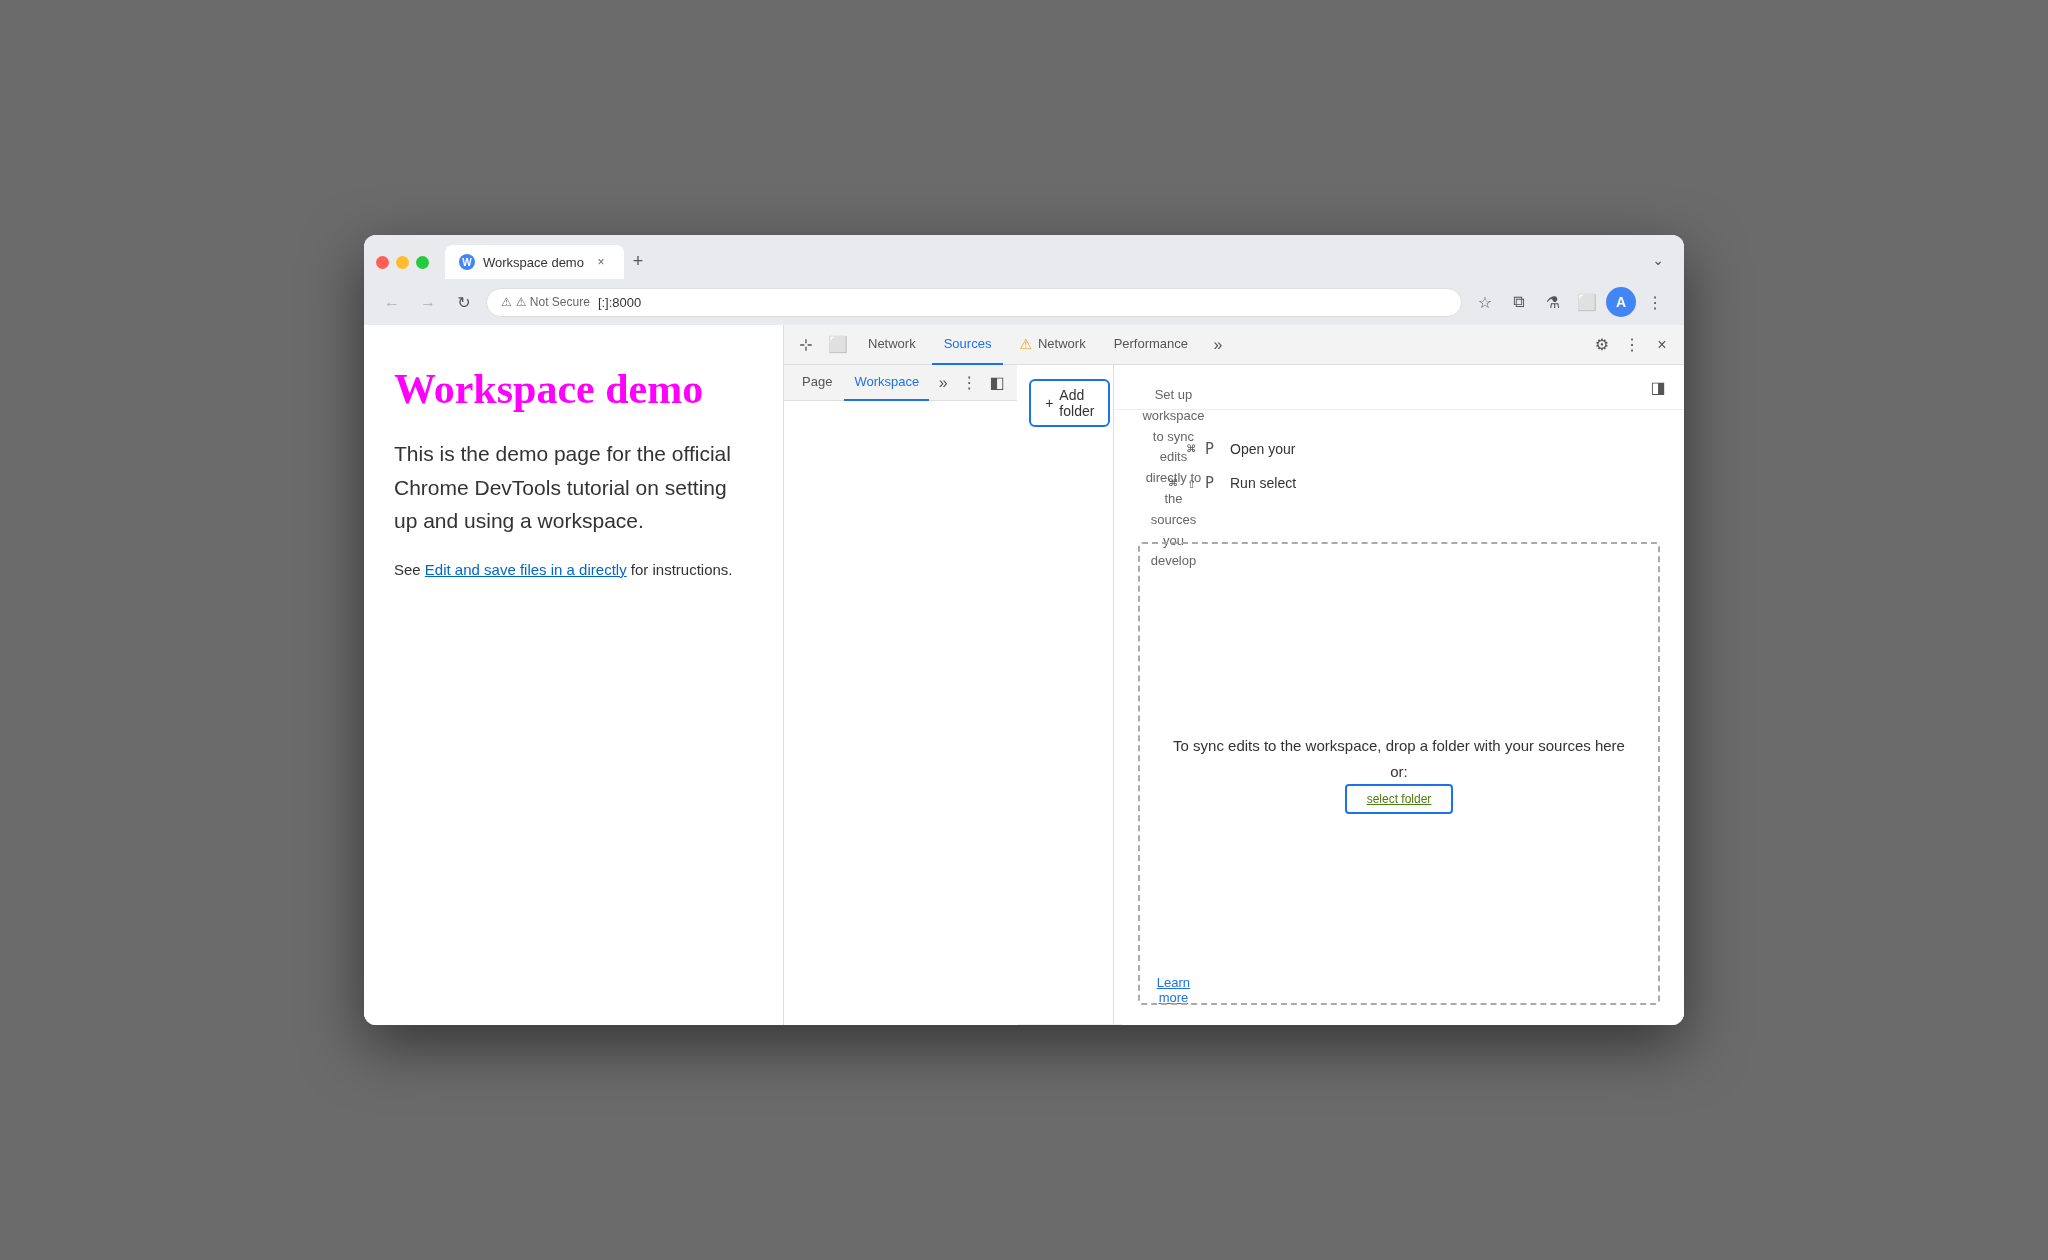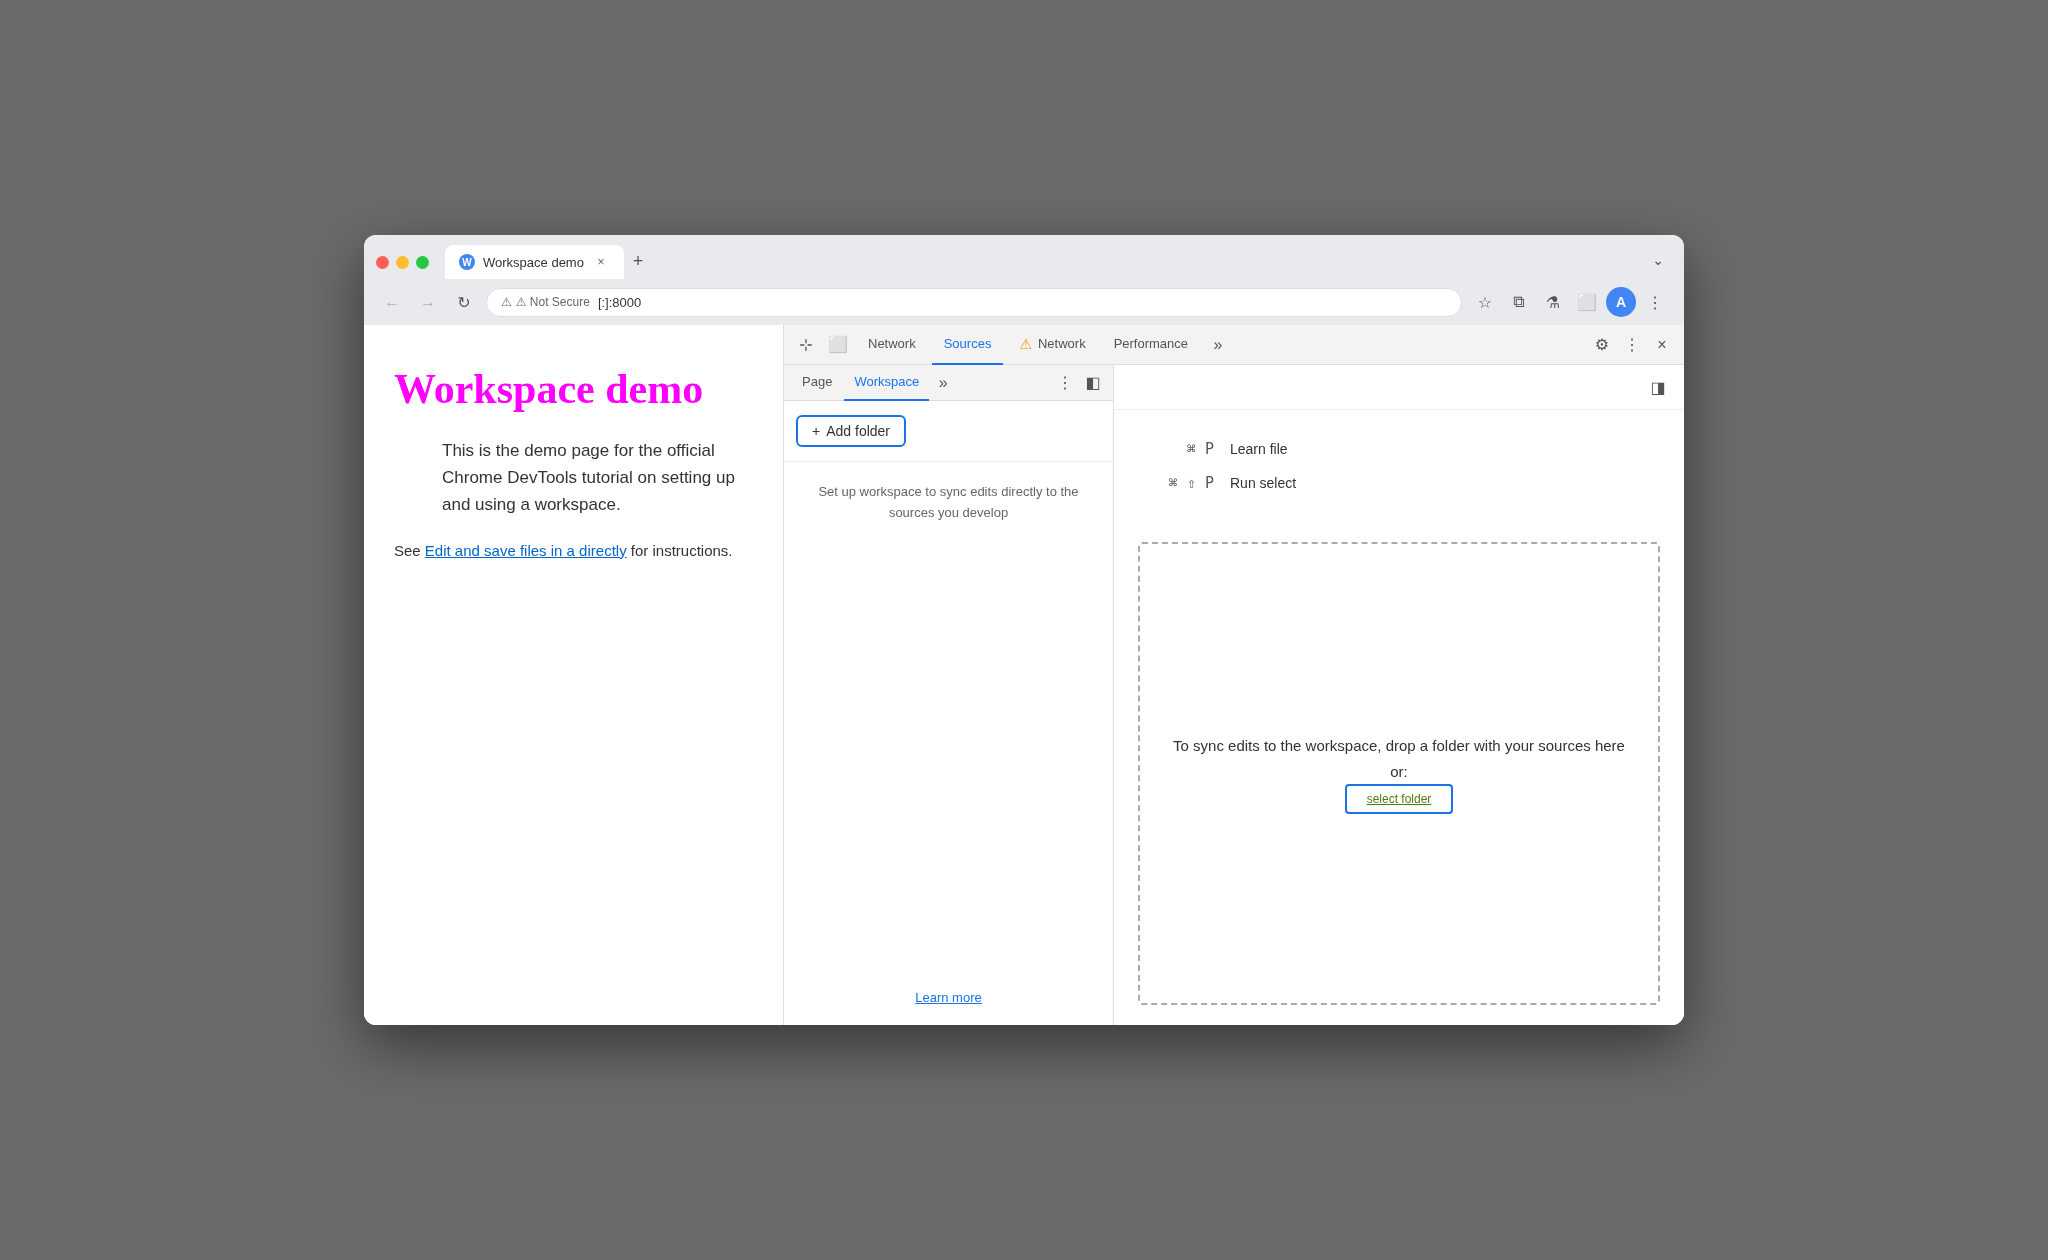--- a/index.html
+++ b/index.html
@@ -277,7 +277,6 @@
       width: 330px;
       border-right: 1px solid #ddd;
       display: flex;
-      flex-direction: column;
       flex-shrink: 0;
     }
     

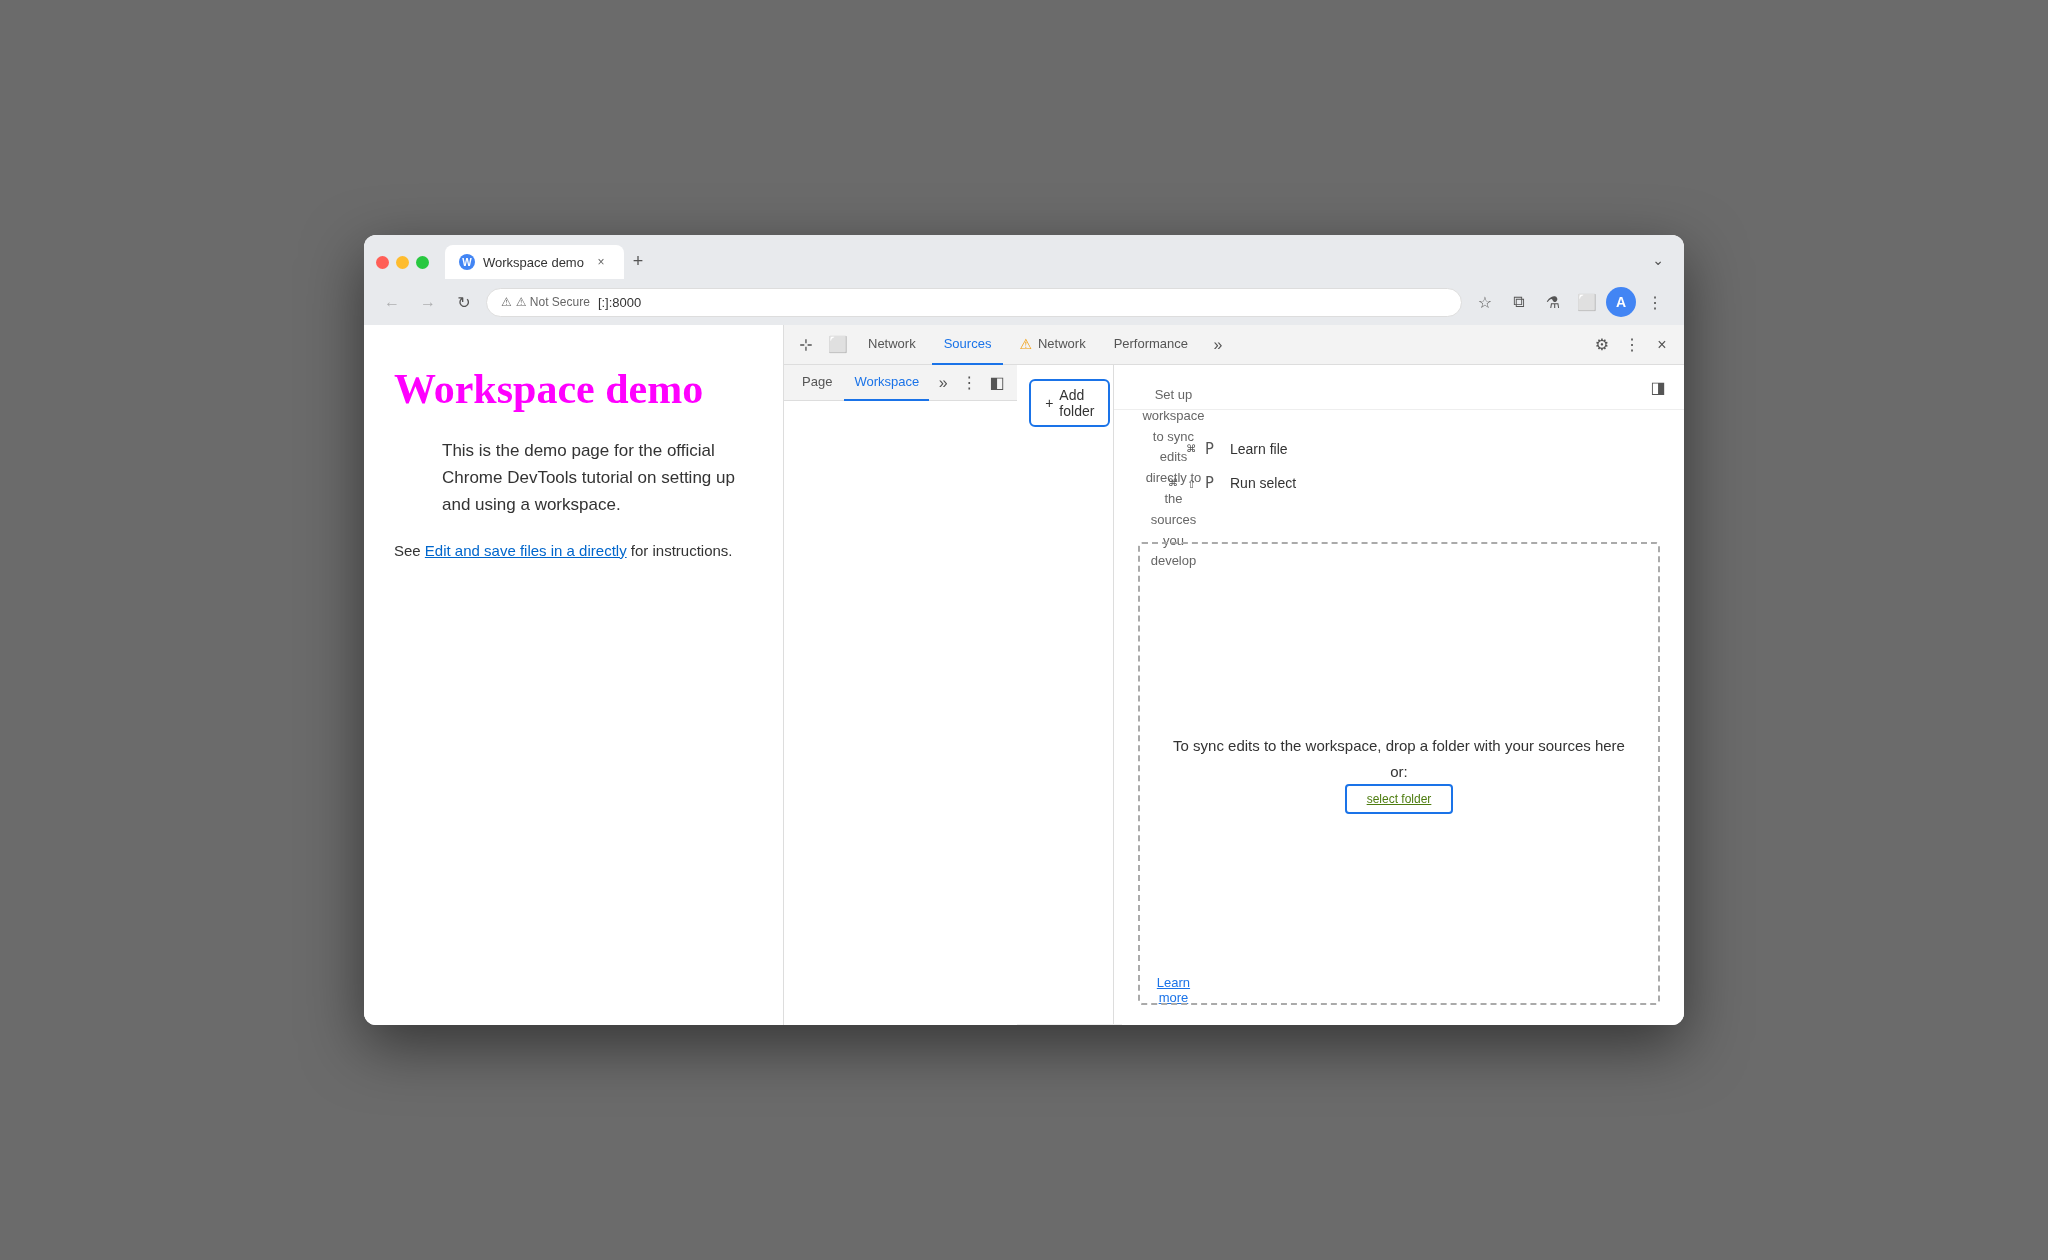--- a/index.html
+++ b/index.html
@@ -193,11 +193,10 @@
       font-family: Georgia, serif;
     }
     .page-desc {
-      font-size: 17px;
+      font-size: 21px;
       color: #333;
       line-height: 1.6;
       margin-bottom: 20px;
-      margin-left: 48px;
     }
     .page-link-text {
       font-size: 15px;

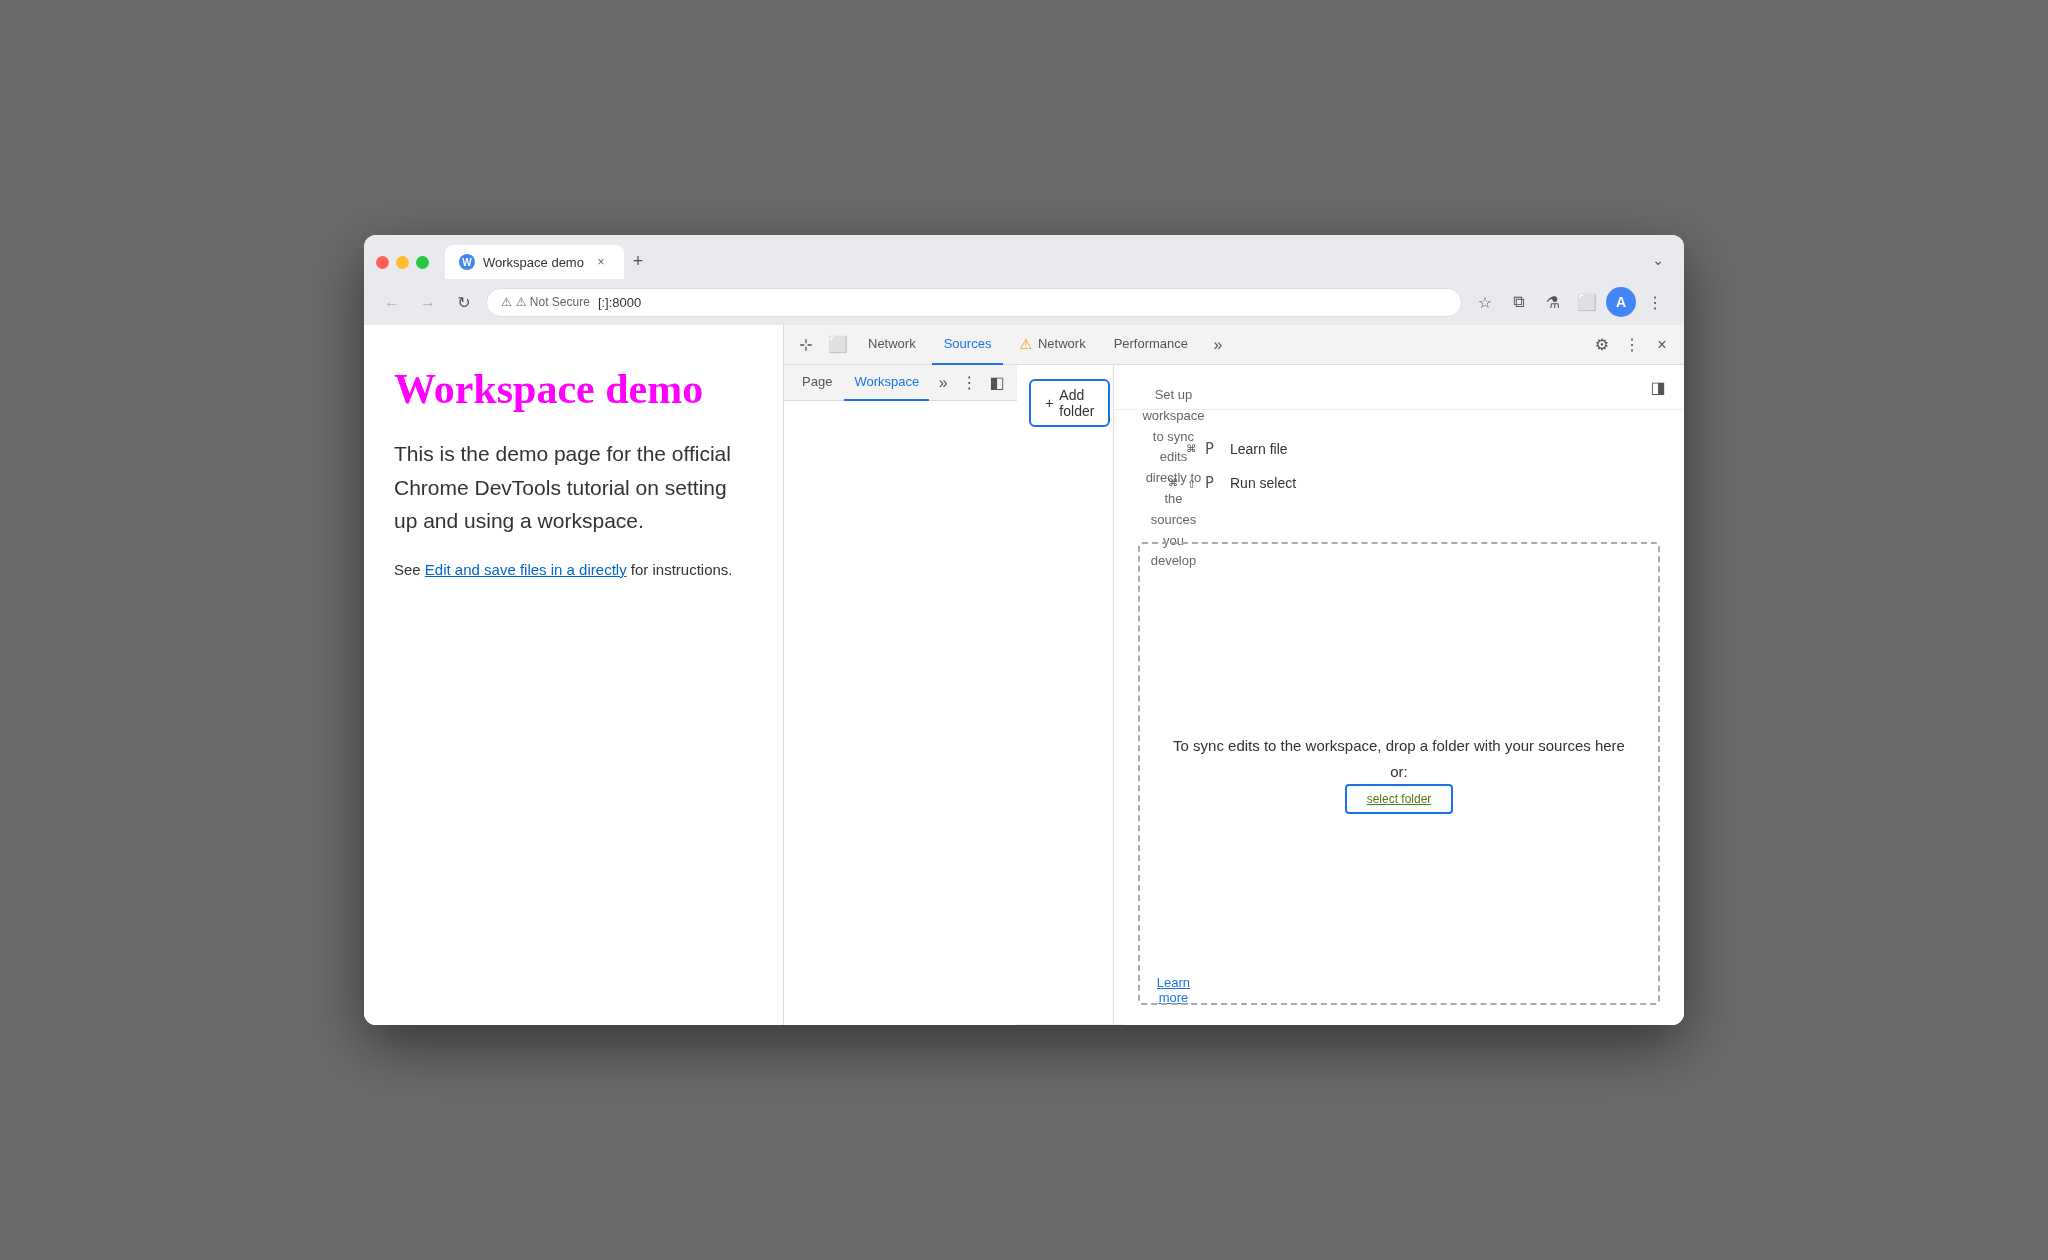--- a/index.html
+++ b/index.html
@@ -560,7 +560,7 @@
             <div class="file-commands">
               <div class="file-cmd-row">
                 <span class="cmd-shortcut">⌘ P</span>
-                <span>Learn file</span>
+                <span>Open your</span>
               </div>
               <div class="file-cmd-row">
                 <span class="cmd-shortcut">⌘ ⇧ P</span>

